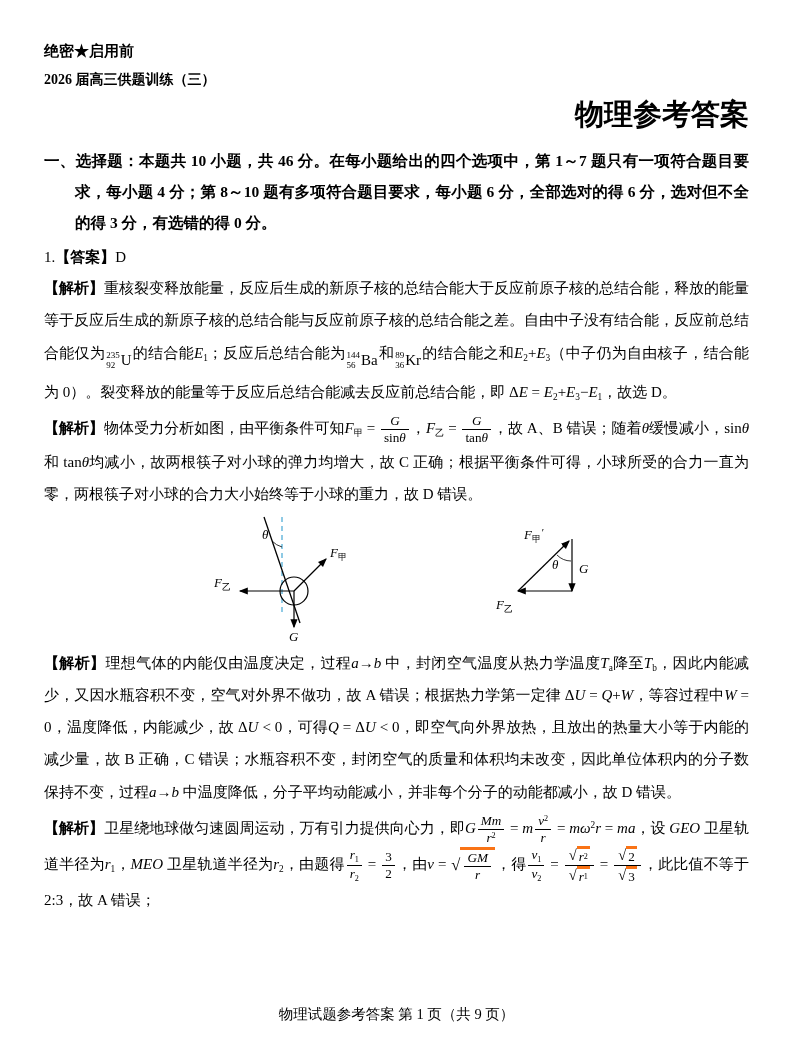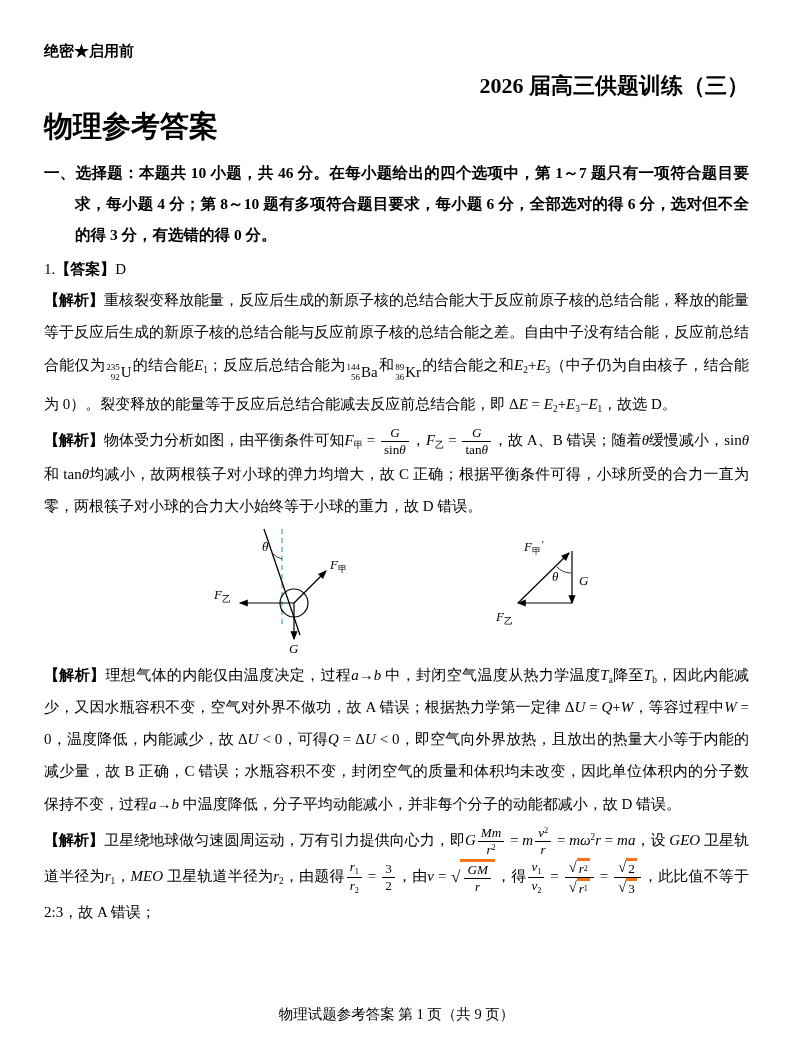--- a/index.html
+++ b/index.html
@@ -10,7 +10,7 @@
   }
   .page { position:absolute; inset:0; padding:42px 44px 0 44px; }
   .classification { font-weight:bold; font-size:15px; font-family:Liberation Serif, serif; margin-bottom:10px; }
-  .title { text-align:right; font-weight:bold; font-size:22px; margin-top:8px; }
+  .title { text-align:left; font-weight:bold; font-size:14px; margin-top:8px; }
   .subtitle { text-align:left; font-weight:bold; font-size:29px; margin-top:6px; margin-bottom:10px; }
   .section-instructions {
     font-weight:bold; font-size:15.5px; line-height:2.0; text-align:justify;

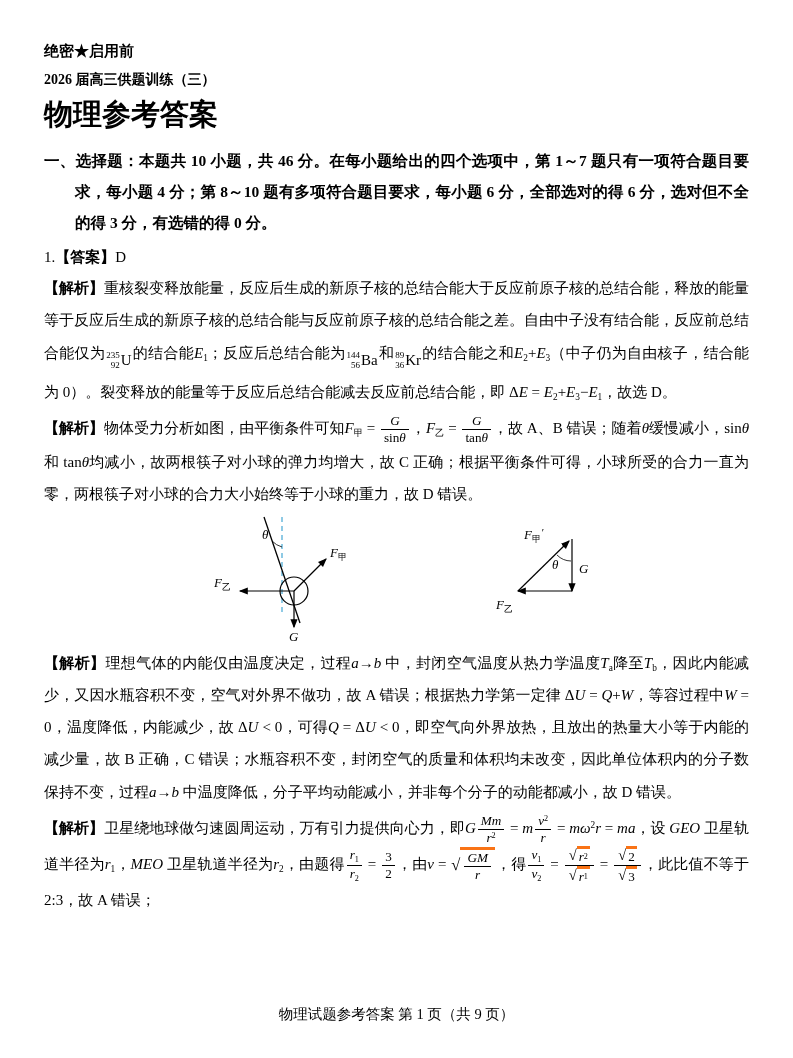--- a/index.html
+++ b/index.html
@@ -11,7 +11,7 @@
   .page { position:absolute; inset:0; padding:42px 44px 0 44px; }
   .classification { font-weight:bold; font-size:15px; font-family:Liberation Serif, serif; margin-bottom:10px; }
   .title { text-align:left; font-weight:bold; font-size:14px; margin-top:8px; }
-  .subtitle { text-align:left; font-weight:bold; font-size:29px; margin-top:6px; margin-bottom:10px; }
+  .subtitle { text-align:right; font-weight:bold; font-size:29px; margin-top:6px; margin-bottom:10px; }
   .section-instructions {
     font-weight:bold; font-size:15.5px; line-height:2.0; text-align:justify;
     padding-left:2em; text-indent:-2em; margin-bottom:4px;

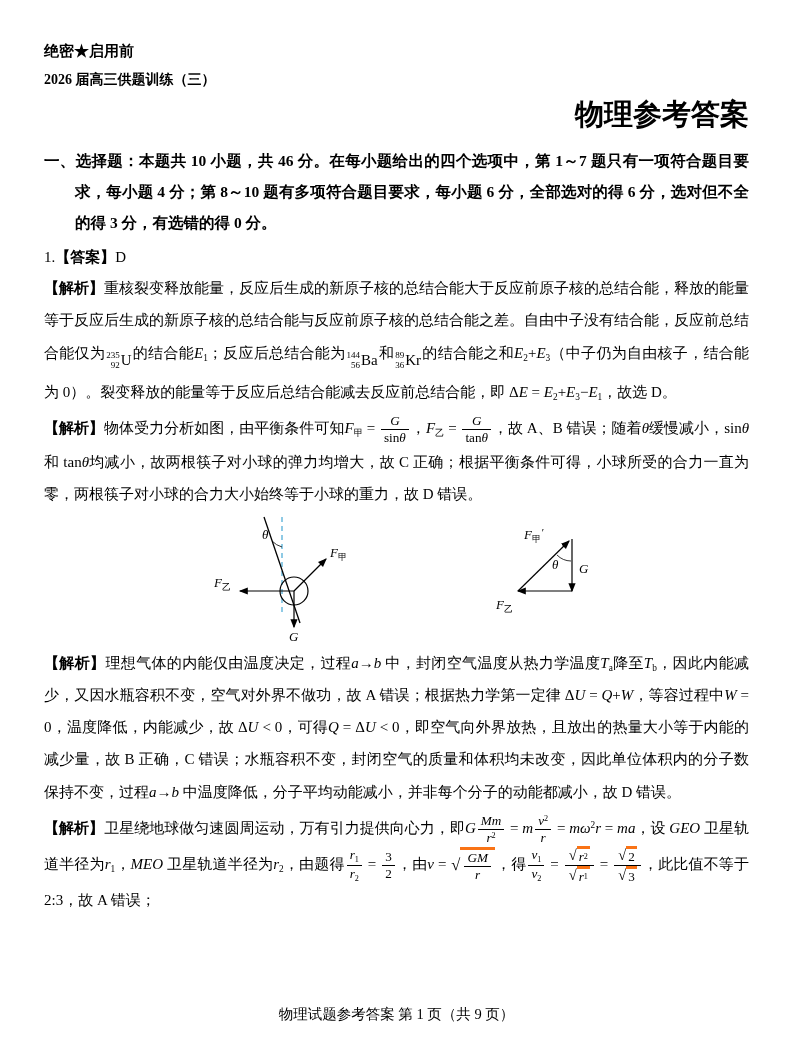--- a/index.html
+++ b/index.html
@@ -31,7 +31,7 @@
   .m-q .rad { font-size:1.1em; line-height:1; font-style:normal; }
   .m-q .radc { border-top:3px solid #f97316; padding:0 2px; display:inline-flex; align-items:center; }
   .m-n { display:inline-flex; align-items:center; margin:0 1px; }
-  .m-n .nn { display:inline-flex; flex-direction:column; align-items:flex-end; font-size:0.6em; line-height:1.15; margin-right:1px; font-style:normal; }
+  .m-n .nn { display:inline-flex; flex-direction:column; font-size:0.6em; line-height:1.15; margin-right:1px; font-style:normal; }
   
   .figure { display:flex; justify-content:center; margin:4px 0 0 0; }
   .flabel { font-family:"Liberation Serif","DejaVu Serif",serif; font-style:italic; font-size:13px; fill:#000; }

